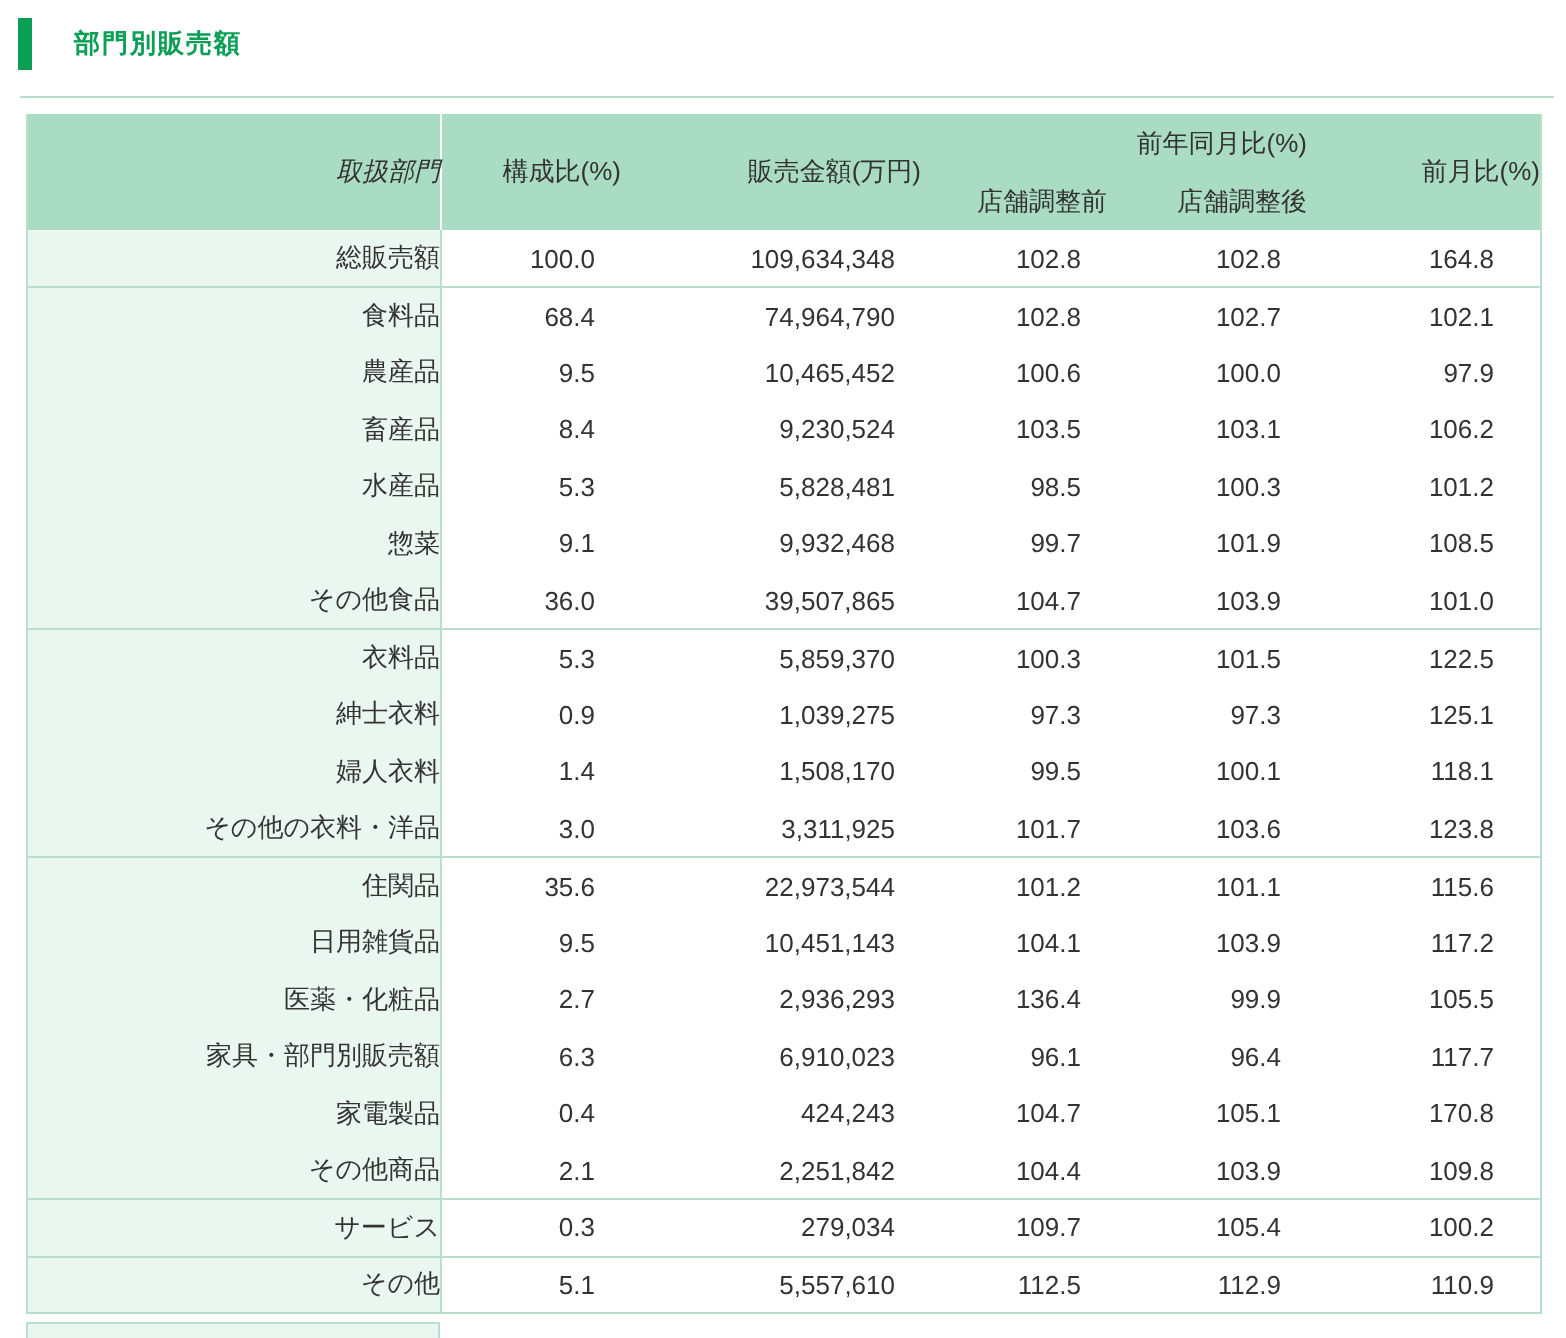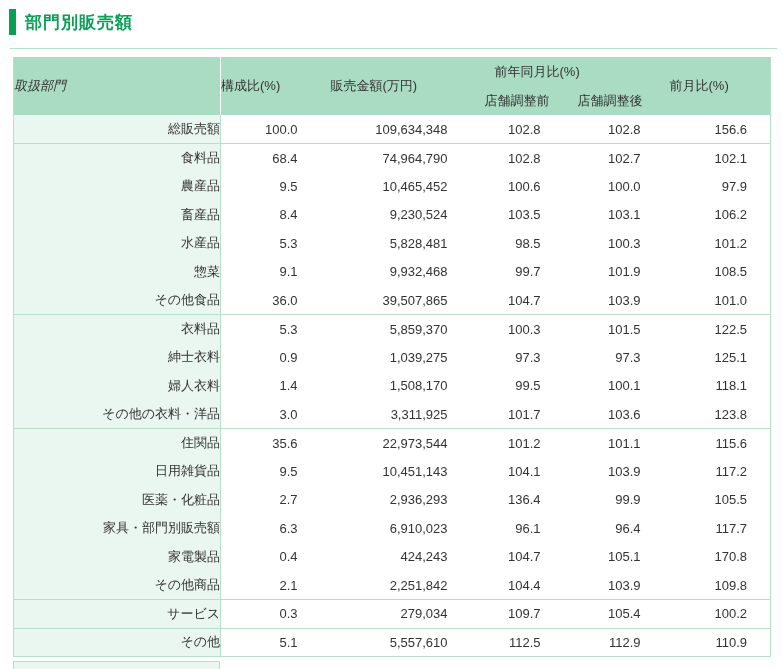--- a/index.html
+++ b/index.html
@@ -31,8 +31,8 @@
     flex: none;
   }
   .page-title {
-    margin: 0;
-    font-size: 17px;
+    margin: 12px;
+    font-size: 13px;
     font-weight: bold;
     color: var(--accent);
     letter-spacing: 1px;

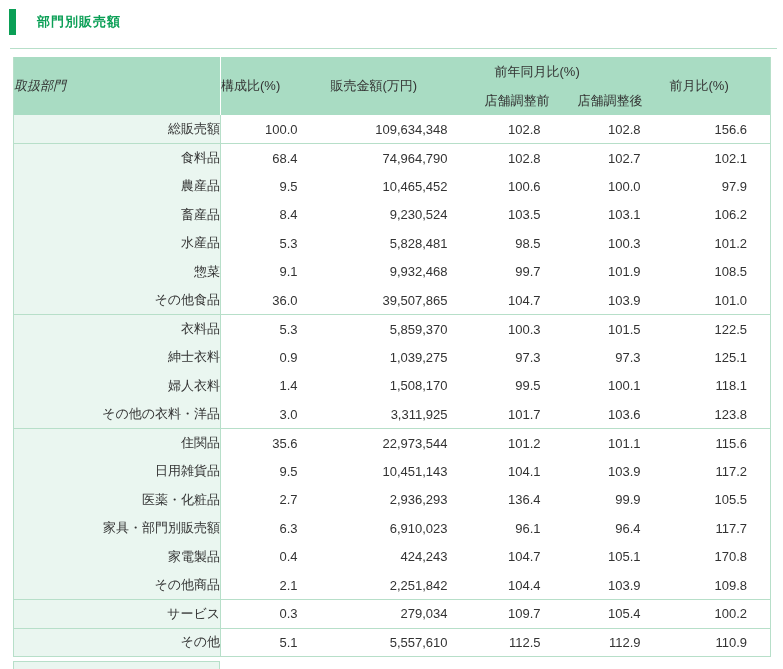--- a/index.html
+++ b/index.html
@@ -55,7 +55,7 @@
   thead th {
     background: var(--header-bg);
     font-weight: normal;
-    text-align: left;
+    text-align: right;
     color: var(--text);
     height: 29px;
     padding: 0;

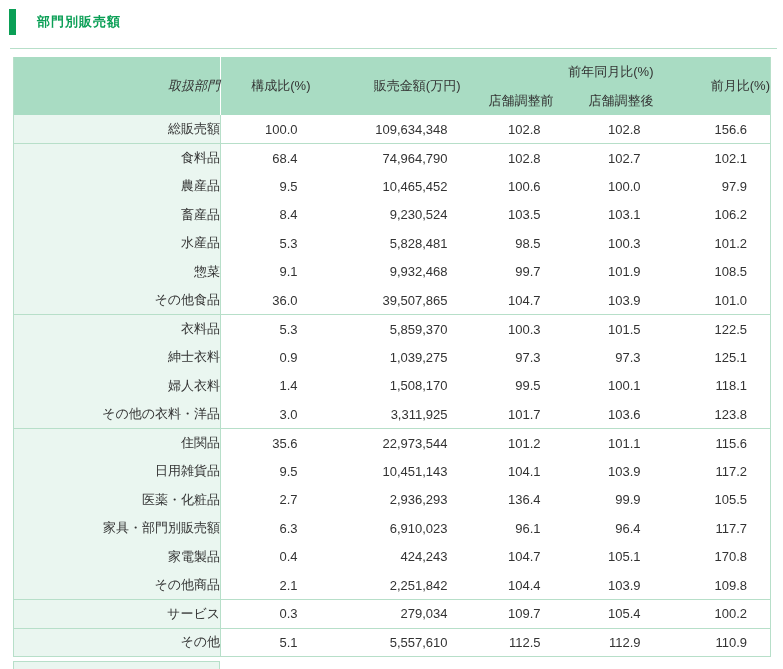--- a/index.html
+++ b/index.html
@@ -134,7 +134,7 @@
           <td class="num">109,634,348</td>
           <td class="num">102.8</td>
           <td class="num">102.8</td>
-          <td class="num last">156.6</td>
+          <td class="num last">164.8</td>
         </tr>
         <tr class="group-start">
           <td class="label">食料品</td>

